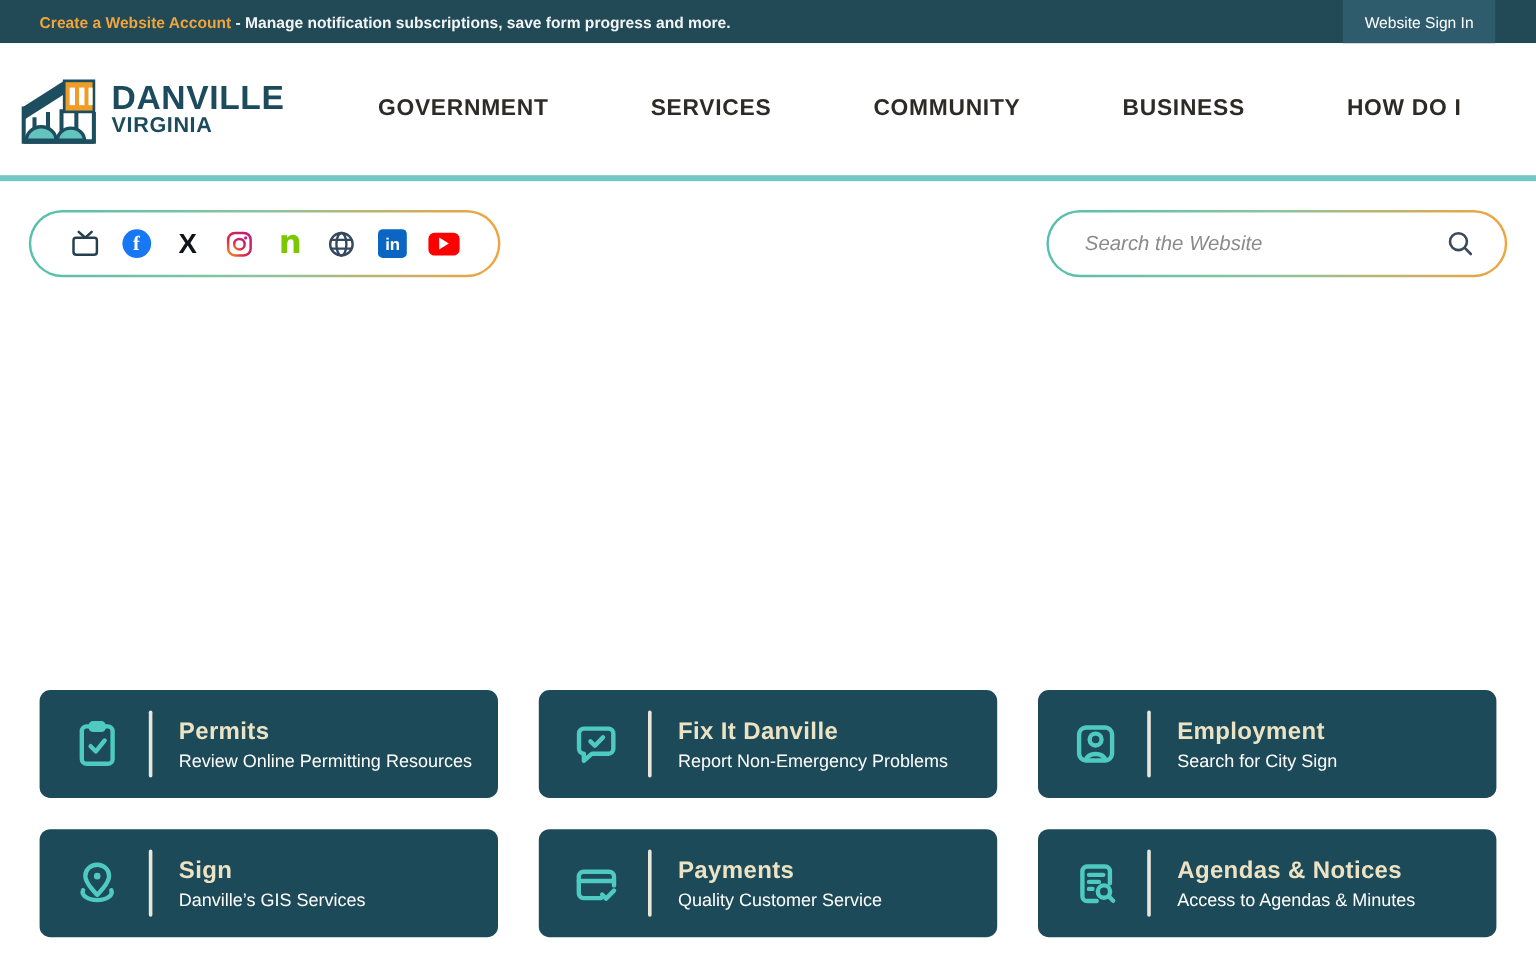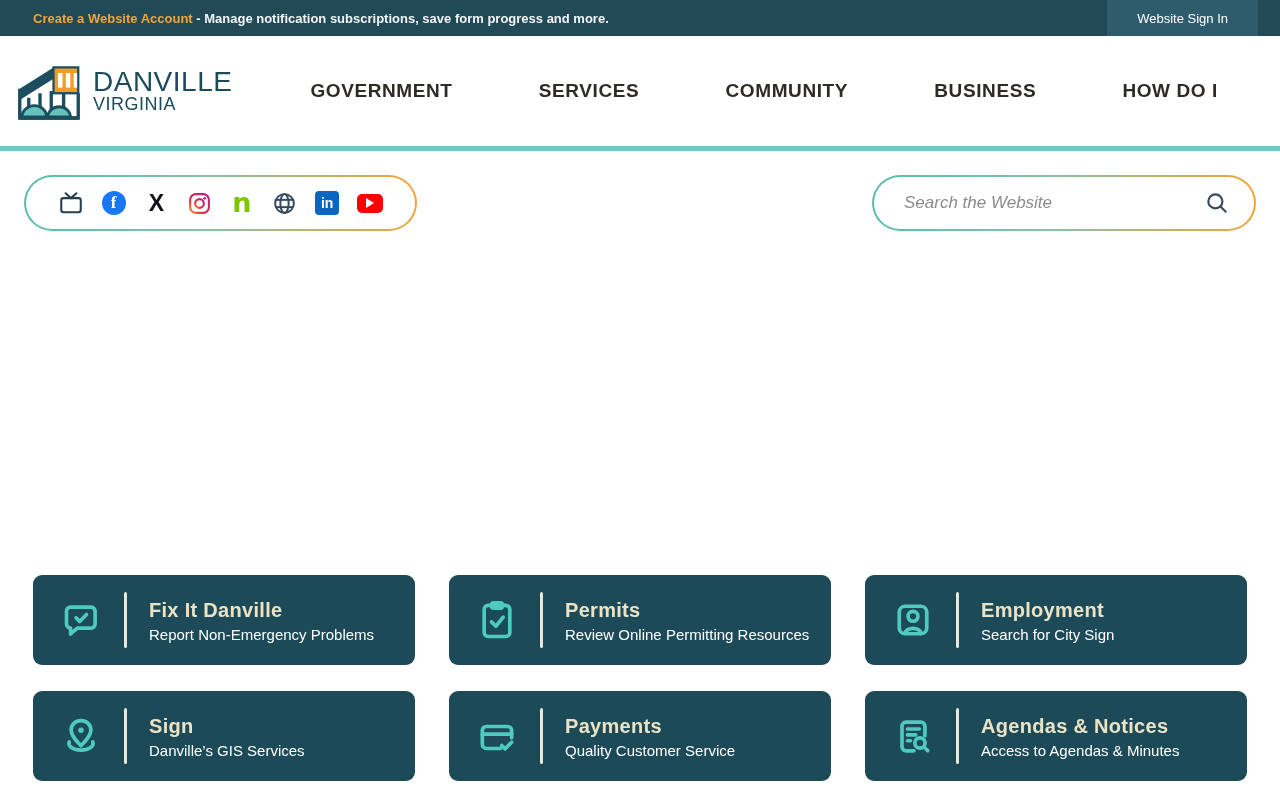--- a/index.html
+++ b/index.html
@@ -12,7 +12,7 @@
   .topbar-left { padding-left:33px; font-size:13px; color:#f4f7f7; }
   .topbar-link { color:#f0a43c; font-weight:bold; text-decoration:none; cursor:pointer; }
   .topbar-text { color:#f2f5f5; font-weight:bold; }
-  .signin-btn { height:36px; margin-right:22px; padding:0 30px; background:#2e5c6c; border:none; color:#ffffff; font-size:13px; font-family:"Liberation Sans",sans-serif; cursor:pointer; }
+  .signin-btn { height:36px; margin-right:34px; padding:0 18px; background:#2e5c6c; border:none; color:#ffffff; font-size:13px; font-family:"Liberation Sans",sans-serif; cursor:pointer; }
 
   
   .header { height:110px; background:#fff; display:flex; align-items:center; }

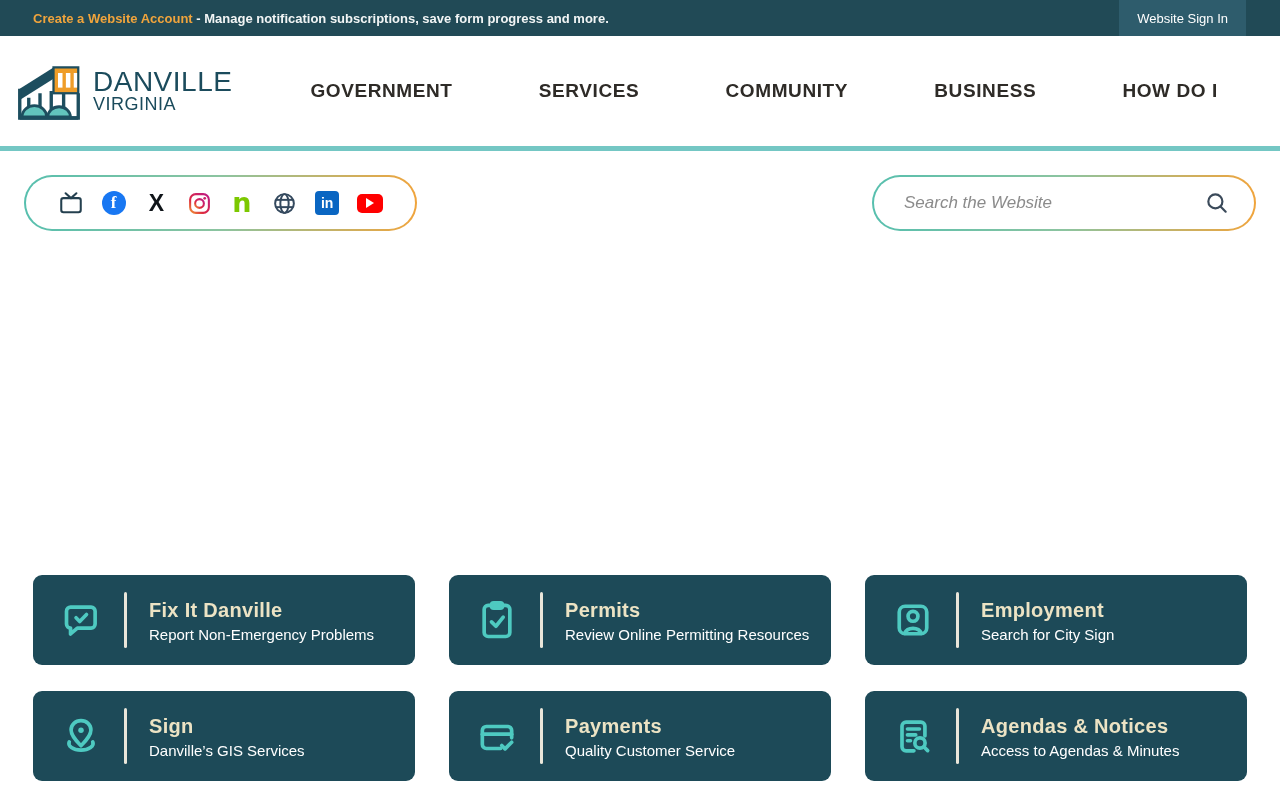--- a/index.html
+++ b/index.html
@@ -18,7 +18,7 @@
   .header { height:110px; background:#fff; display:flex; align-items:center; }
   .logo { display:flex; align-items:center; margin-left:13px; cursor:pointer; }
   .logo svg { width:72px; height:72px; }
-  .logo-text { margin-left:8px; color:#1b4b5c; font-weight:normal; line-height:0.95; letter-spacing:0.5px; }
+  .logo-text { margin-left:8px; color:#1b4b5c; font-weight:bold; line-height:0.95; letter-spacing:0.5px; }
   .logo-line1 { font-size:28px; }
   .logo-line2 { font-size:18px; }
   .nav { flex:1; display:flex; justify-content:space-between; margin-left:78px; margin-right:62px; }

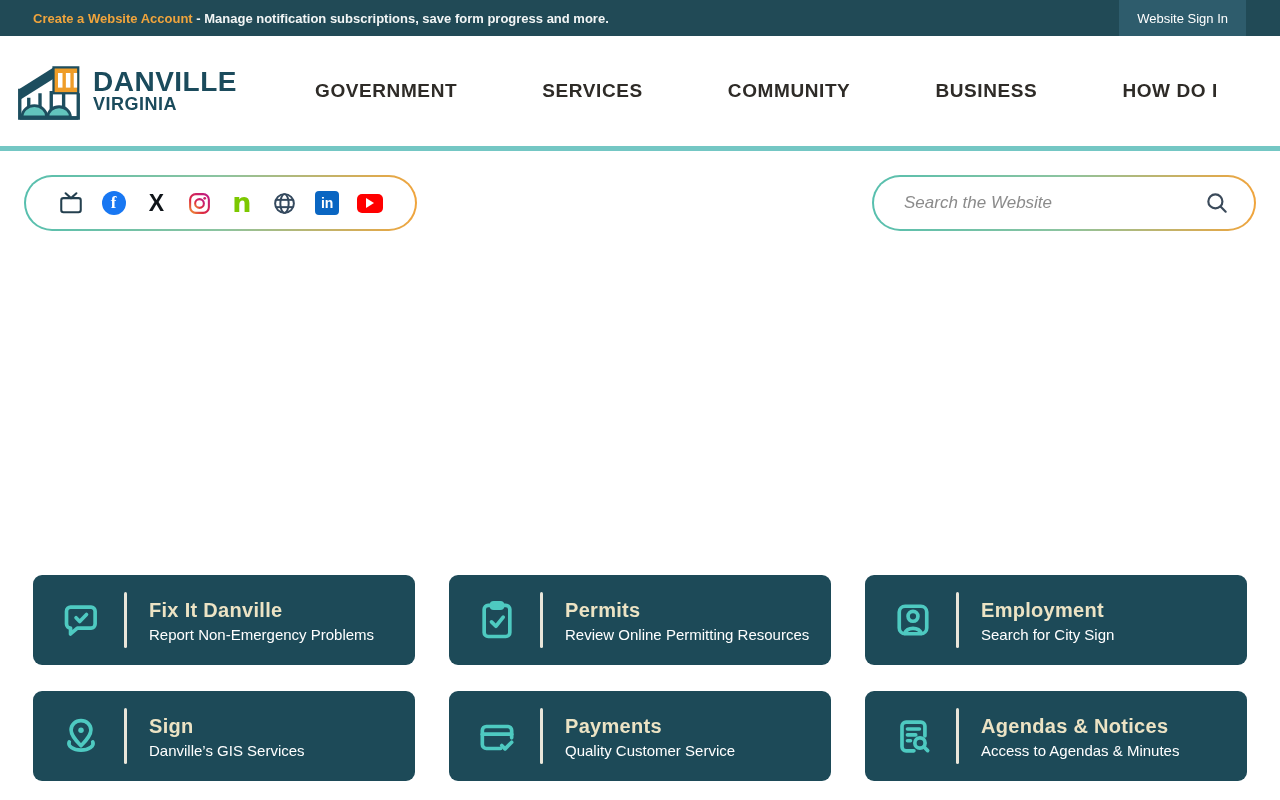--- a/index.html
+++ b/index.html
@@ -173,20 +173,6 @@
     <div class="card">
       <span class="card-icon">
         <svg width="44" height="44" viewBox="0 0 24 24" fill="none" stroke="#4ecac1" stroke-width="2" stroke-linecap="round" stroke-linejoin="round">
-          <path d="M6.5 5 h11 a2.2 2.2 0 0 1 2.2 2.2 v7 a2.2 2.2 0 0 1 -2.2 2.2 h-7.5 l-3.7 3.2 v-3.2 h0 a2.2 2.2 0 0 1 -2.2 -2.2 v-7 a2.2 2.2 0 0 1 2.4 -2.2 Z"></path>
-          <polyline points="9.3,10.8 11.3,12.8 15,9"></polyline>
-        </svg>
-      </span>
-      <span class="card-divider"></span>
-      <span>
-        <div class="card-title">Fix It Danville</div>
-        <div class="card-sub">Report Non-Emergency Problems</div>
-      </span>
-    </div>
-
-    <div class="card">
-      <span class="card-icon">
-        <svg width="44" height="44" viewBox="0 0 24 24" fill="none" stroke="#4ecac1" stroke-width="2" stroke-linecap="round" stroke-linejoin="round">
           <rect x="5" y="4" width="14" height="17" rx="2.2"></rect>
           <rect x="9" y="2.6" width="6" height="3" rx="1.2"></rect>
           <polyline points="9,13 11.4,15.4 15.4,10.4"></polyline>
@@ -196,6 +182,20 @@
       <span>
         <div class="card-title">Permits</div>
         <div class="card-sub">Review Online Permitting Resources</div>
+      </span>
+    </div>
+
+    <div class="card">
+      <span class="card-icon">
+        <svg width="44" height="44" viewBox="0 0 24 24" fill="none" stroke="#4ecac1" stroke-width="2" stroke-linecap="round" stroke-linejoin="round">
+          <path d="M6.5 5 h11 a2.2 2.2 0 0 1 2.2 2.2 v7 a2.2 2.2 0 0 1 -2.2 2.2 h-7.5 l-3.7 3.2 v-3.2 h0 a2.2 2.2 0 0 1 -2.2 -2.2 v-7 a2.2 2.2 0 0 1 2.4 -2.2 Z"></path>
+          <polyline points="9.3,10.8 11.3,12.8 15,9"></polyline>
+        </svg>
+      </span>
+      <span class="card-divider"></span>
+      <span>
+        <div class="card-title">Fix It Danville</div>
+        <div class="card-sub">Report Non-Emergency Problems</div>
       </span>
     </div>
 

